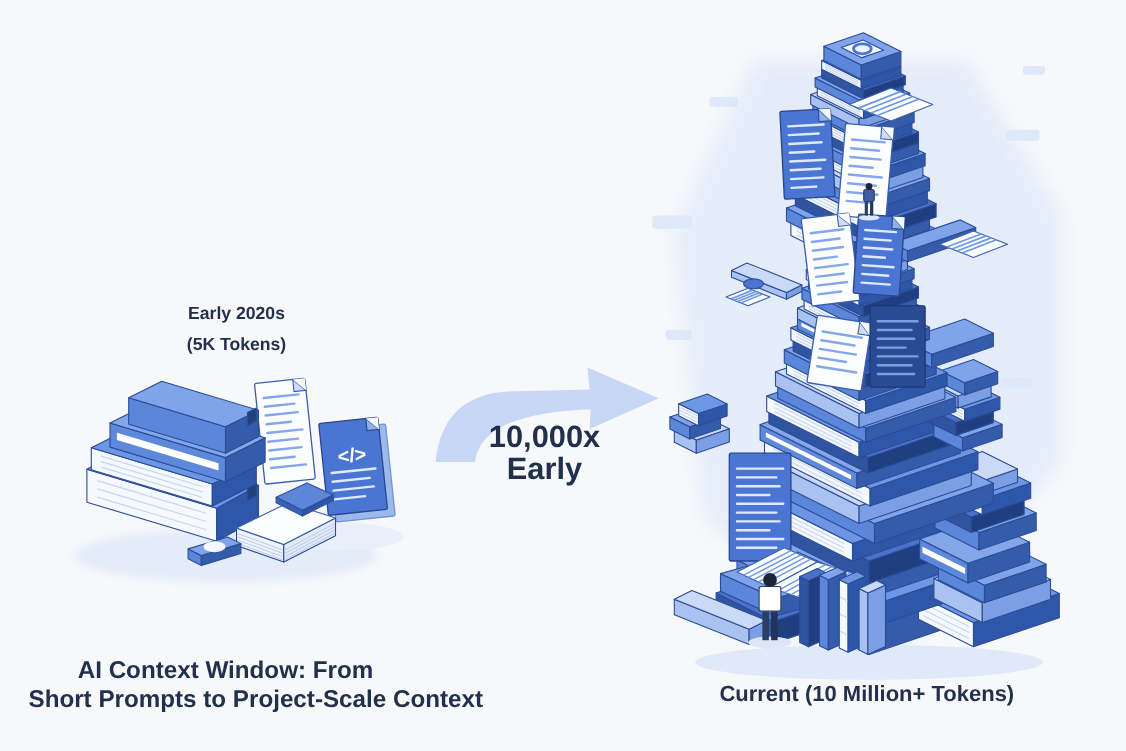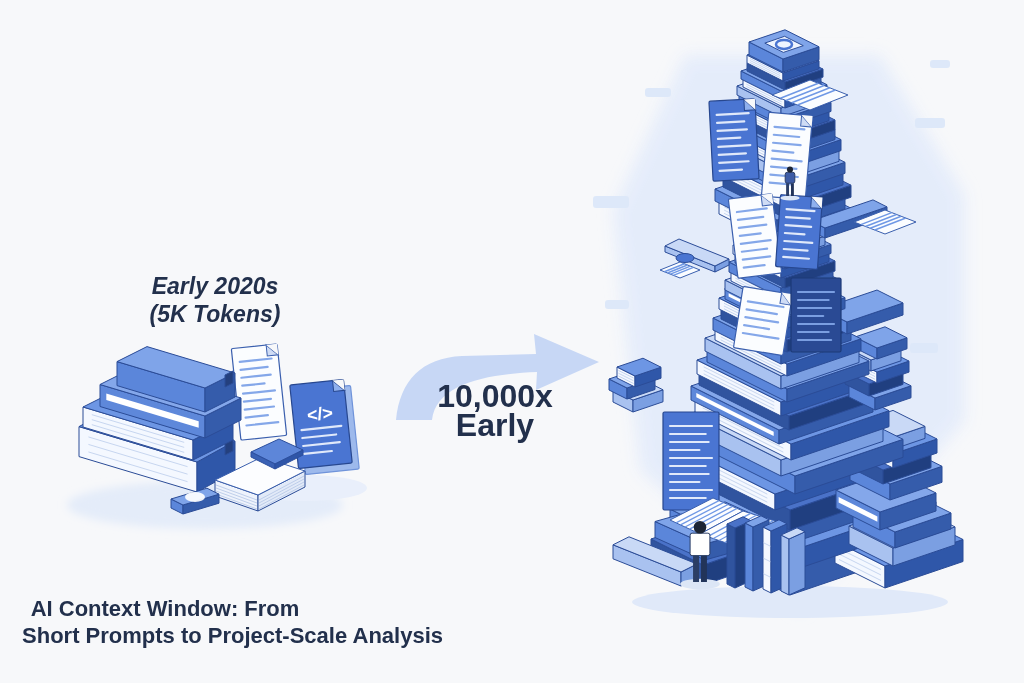--- a/index.html
+++ b/index.html
@@ -13,7 +13,7 @@
   #arrow-svg{left:388px;top:328px;width:215px;height:95px;}
   #tower-svg{left:585px;top:0px;width:410px;height:625px;}
   .label{position:absolute;color:#22304c;font-weight:700;text-align:center;}
-  .era-label{left:95px;top:272px;width:240px;font-size:23px;line-height:28px;font-style:italic;}
+  .era-label{left:95px;top:272px;width:240px;font-size:16px;line-height:28px;}
   .growth-label{left:397px;top:382px;width:196px;font-size:32px;line-height:29px;}
   .current-label{left:593px;top:618px;width:390px;font-size:20px;line-height:26px;}
   .footer-title{position:absolute;left:0;top:595px;color:#22304c;font-weight:700;font-size:22px;line-height:27px;}

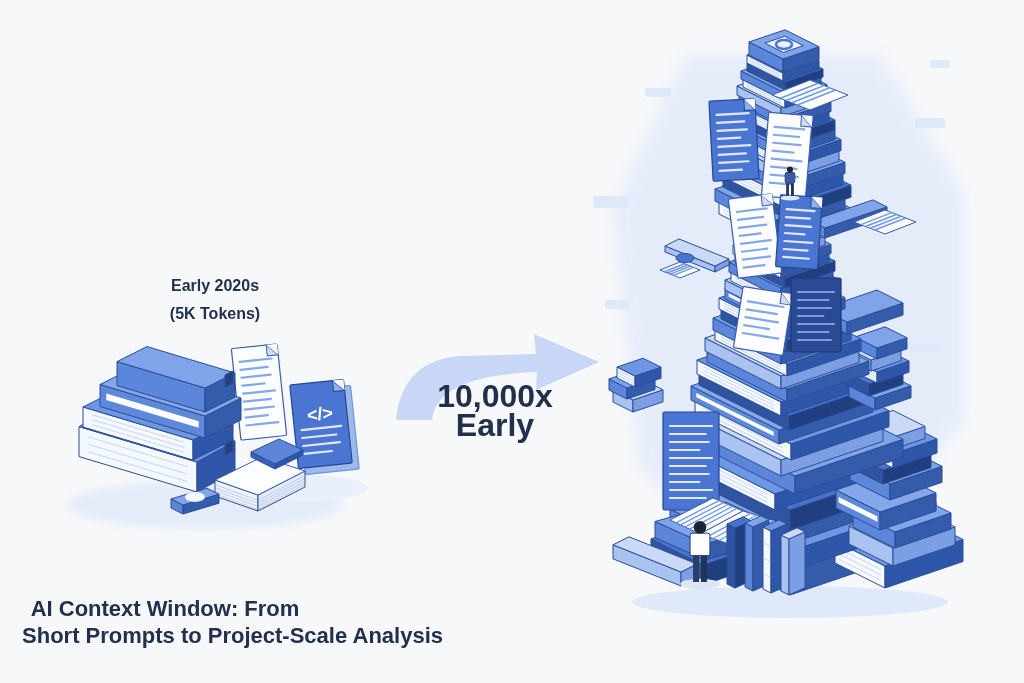--- a/index.html
+++ b/index.html
@@ -14,7 +14,7 @@
   #tower-svg{left:585px;top:0px;width:410px;height:625px;}
   .label{position:absolute;color:#22304c;font-weight:700;text-align:center;}
   .era-label{left:95px;top:272px;width:240px;font-size:16px;line-height:28px;}
-  .growth-label{left:397px;top:382px;width:196px;font-size:32px;line-height:29px;}
+  .growth-label{left:397px;top:382px;width:196px;font-size:28px;line-height:29px;}
   .current-label{left:593px;top:618px;width:390px;font-size:20px;line-height:26px;}
   .footer-title{position:absolute;left:0;top:595px;color:#22304c;font-weight:700;font-size:22px;line-height:27px;}
   .ft-line1{width:330px;text-align:center;}

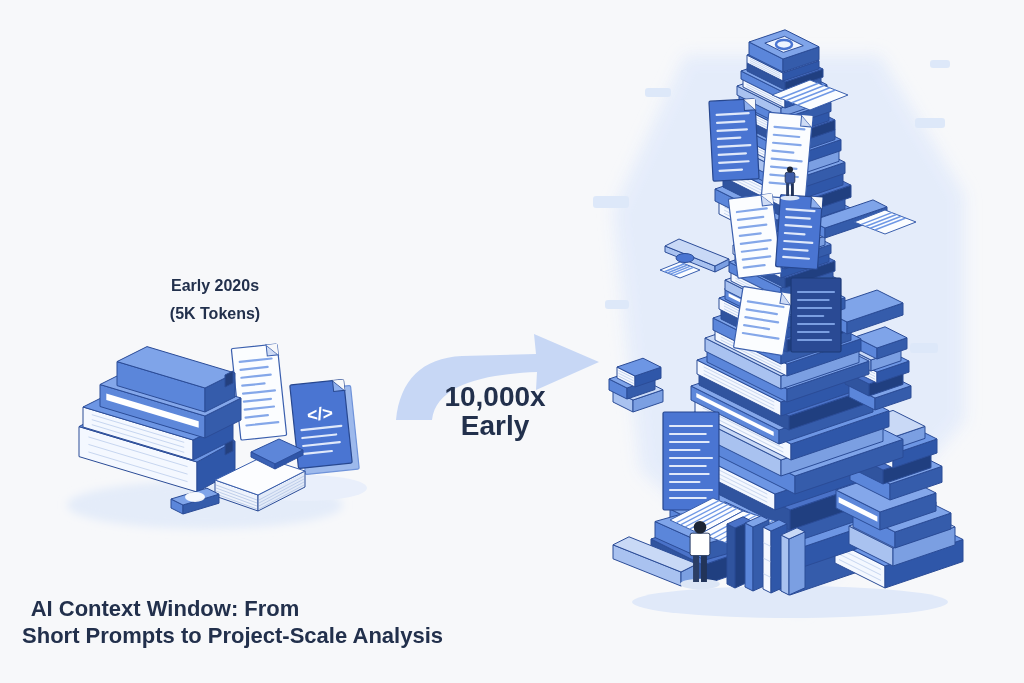--- a/index.html
+++ b/index.html
@@ -17,7 +17,7 @@
   .growth-label{left:397px;top:382px;width:196px;font-size:28px;line-height:29px;}
   .current-label{left:593px;top:618px;width:390px;font-size:20px;line-height:26px;}
   .footer-title{position:absolute;left:0;top:595px;color:#22304c;font-weight:700;font-size:22px;line-height:27px;}
-  .ft-line1{width:330px;text-align:center;}
+  .ft-line1{width:330px;text-align:center;padding-left:40px;}
   .ft-line2{width:465px;text-align:center;}
 </style>
 </head>

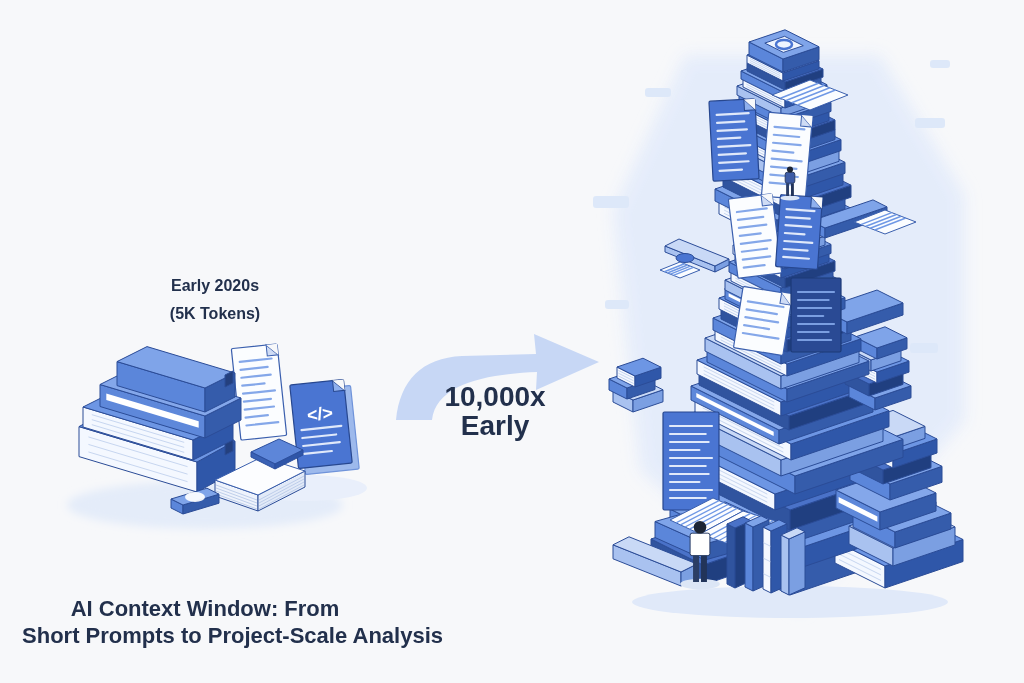--- a/index.html
+++ b/index.html
@@ -530,7 +530,7 @@
 
   <div class="footer-title">
     <div class="ft-line1">AI Context Window: From</div>
-    <div class="ft-line2">Short Prompts to Project-Scale Analysis</div>
+    <div class="ft-line2">Short Prompts to Project-Scale Context</div>
   </div>
 </div>
 

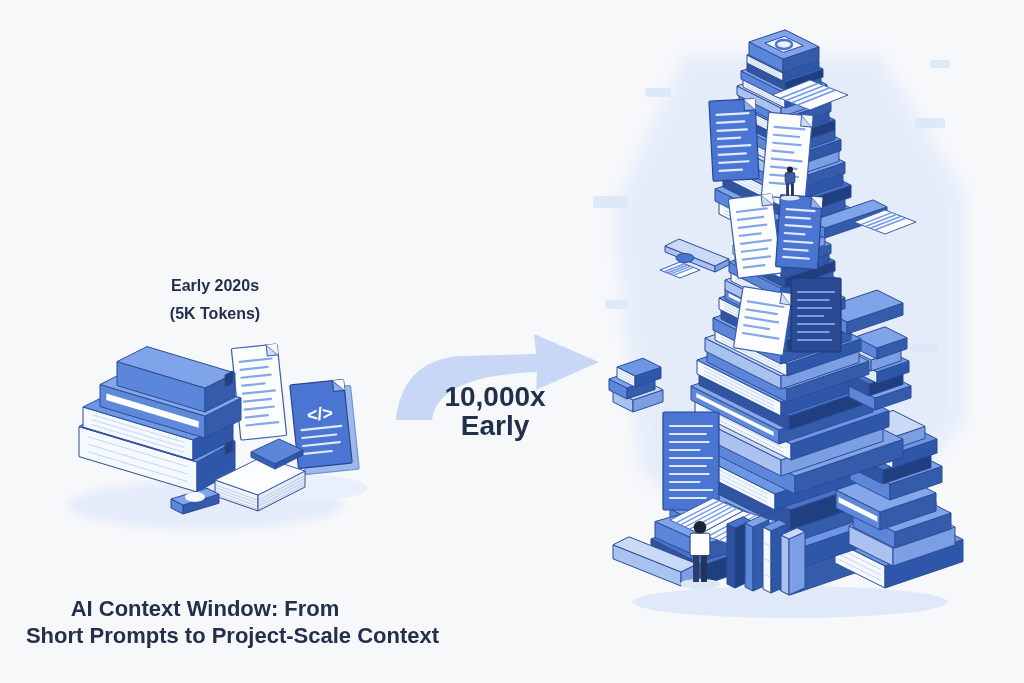--- a/index.html
+++ b/index.html
@@ -527,6 +527,7 @@
     <div>Early</div>
   </div>
 
+  <div class="label current-label">Current (10 Million+ Tokens)</div>
 
   <div class="footer-title">
     <div class="ft-line1">AI Context Window: From</div>

